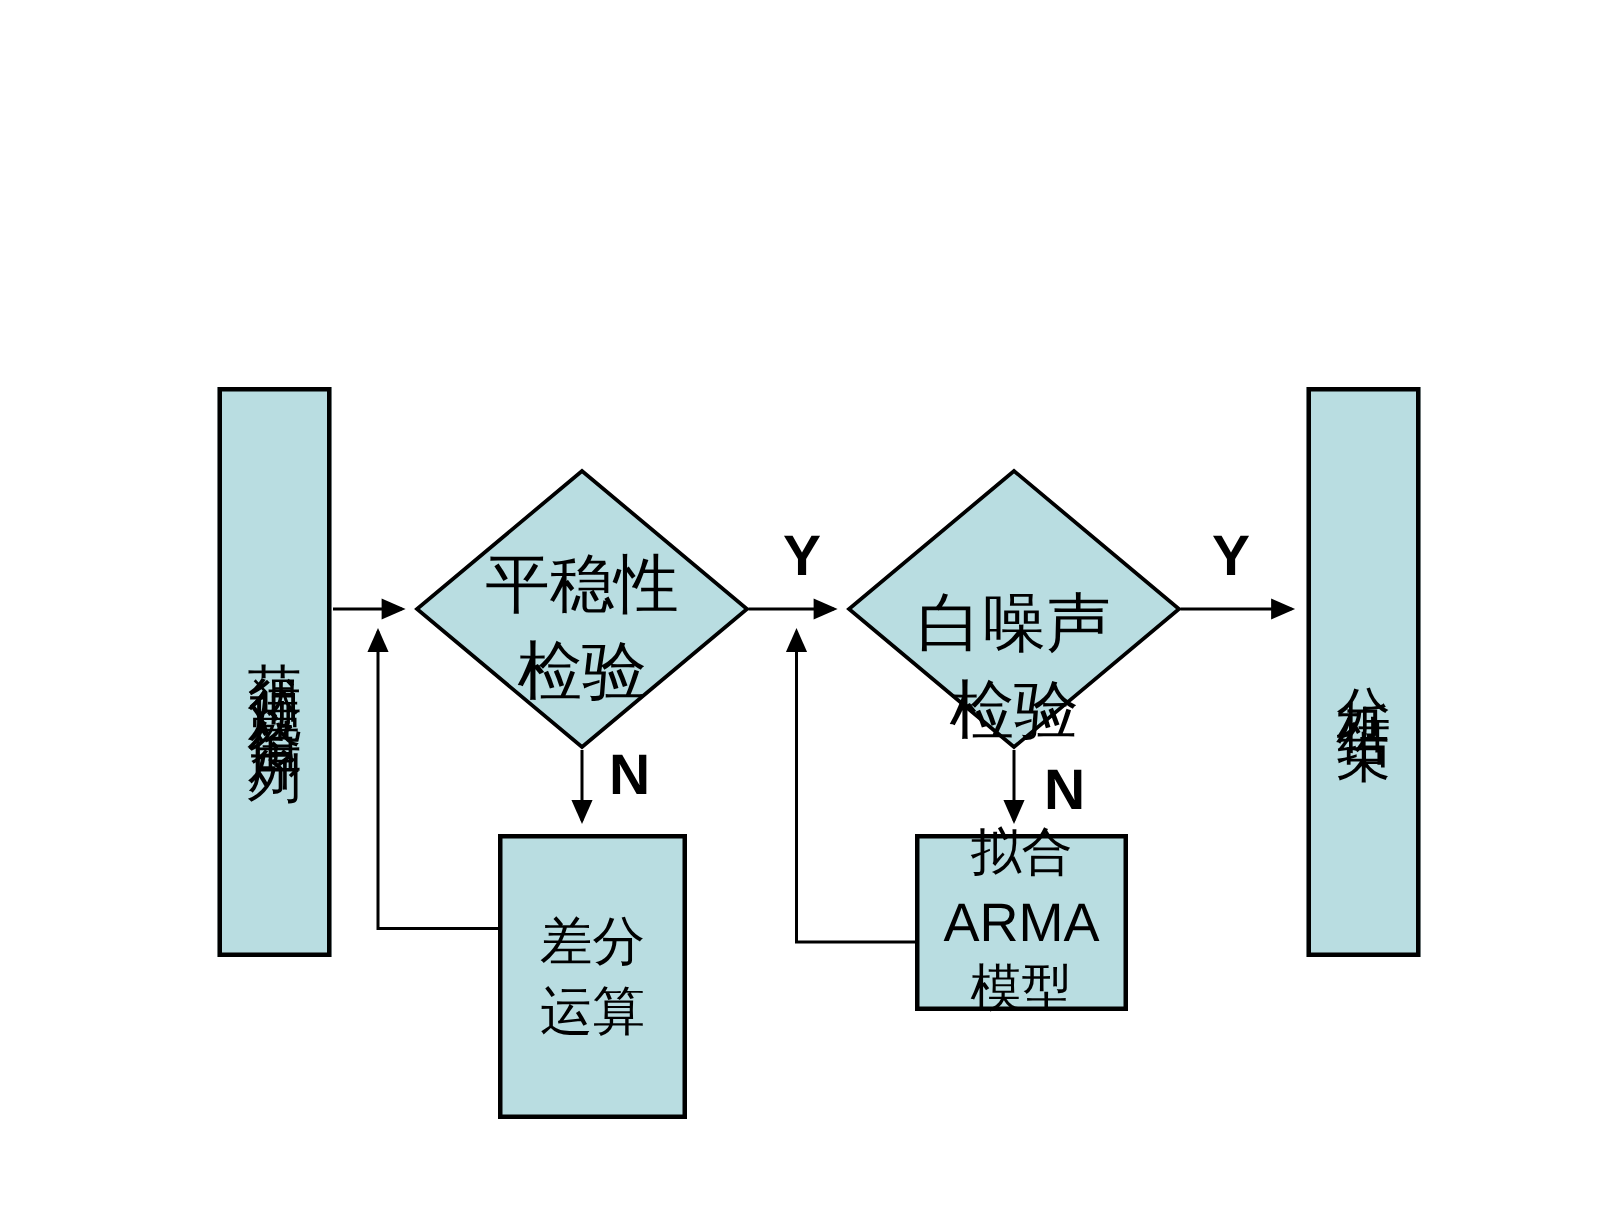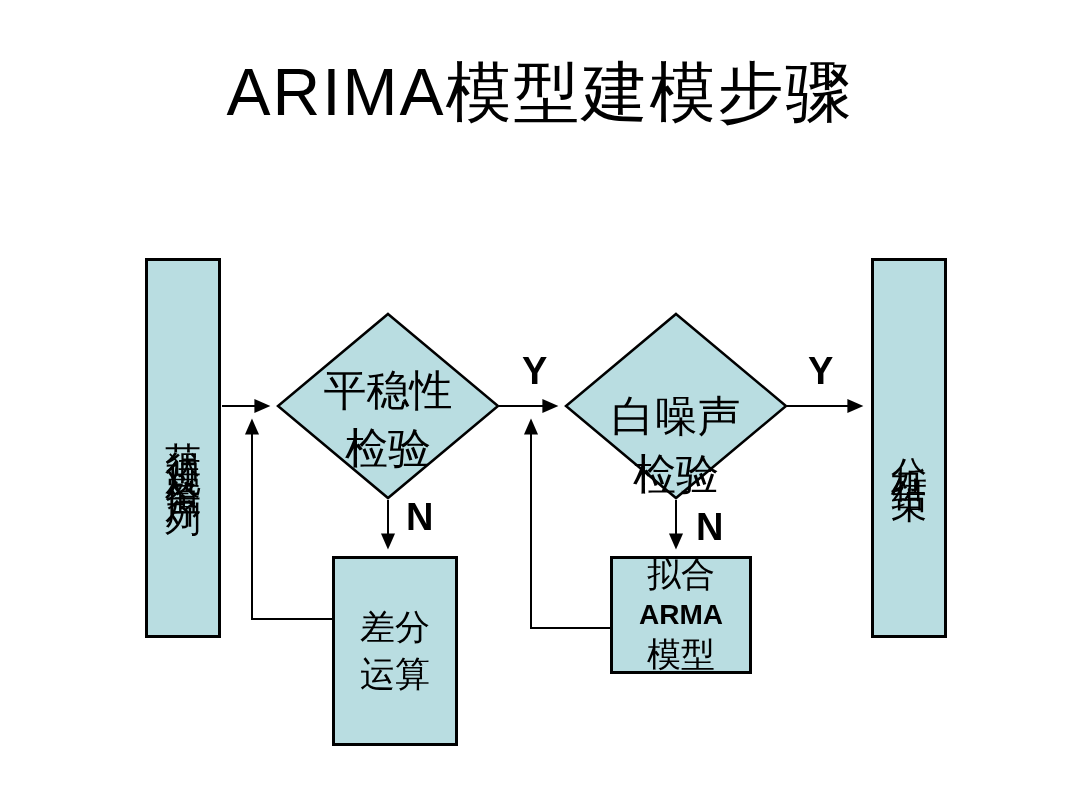--- a/index.html
+++ b/index.html
@@ -89,7 +89,6 @@
 
 <div class="stage">
 
-  <h1 class="title">ARIMA模型建模步骤</h1>
 
   <svg class="wires" viewBox="0 0 1080 810" xmlns="http://www.w3.org/2000/svg">
     <defs>

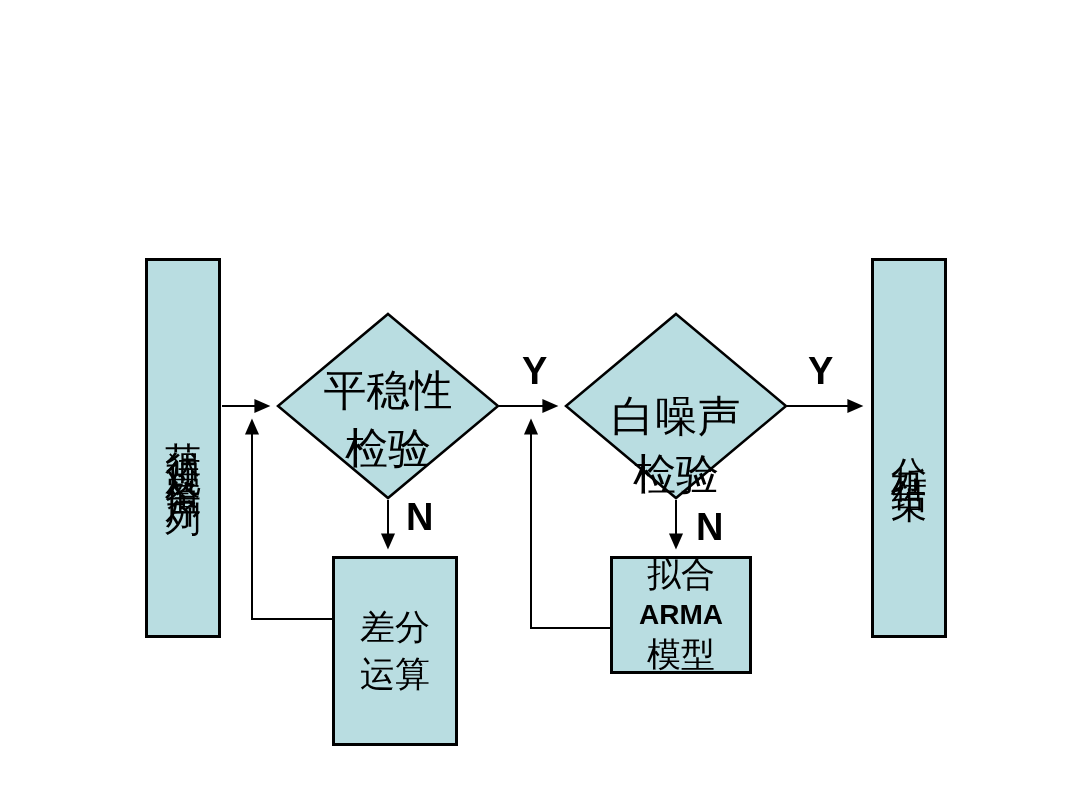--- a/index.html
+++ b/index.html
@@ -72,8 +72,8 @@
   }
   .latin-bold {
     font-family: "Liberation Sans", sans-serif;
-    font-weight: bold;
-    font-size: 28px;
+    font-weight: normal;
+    font-size: 36px;
   }
   .branch-label {
     position: absolute;

